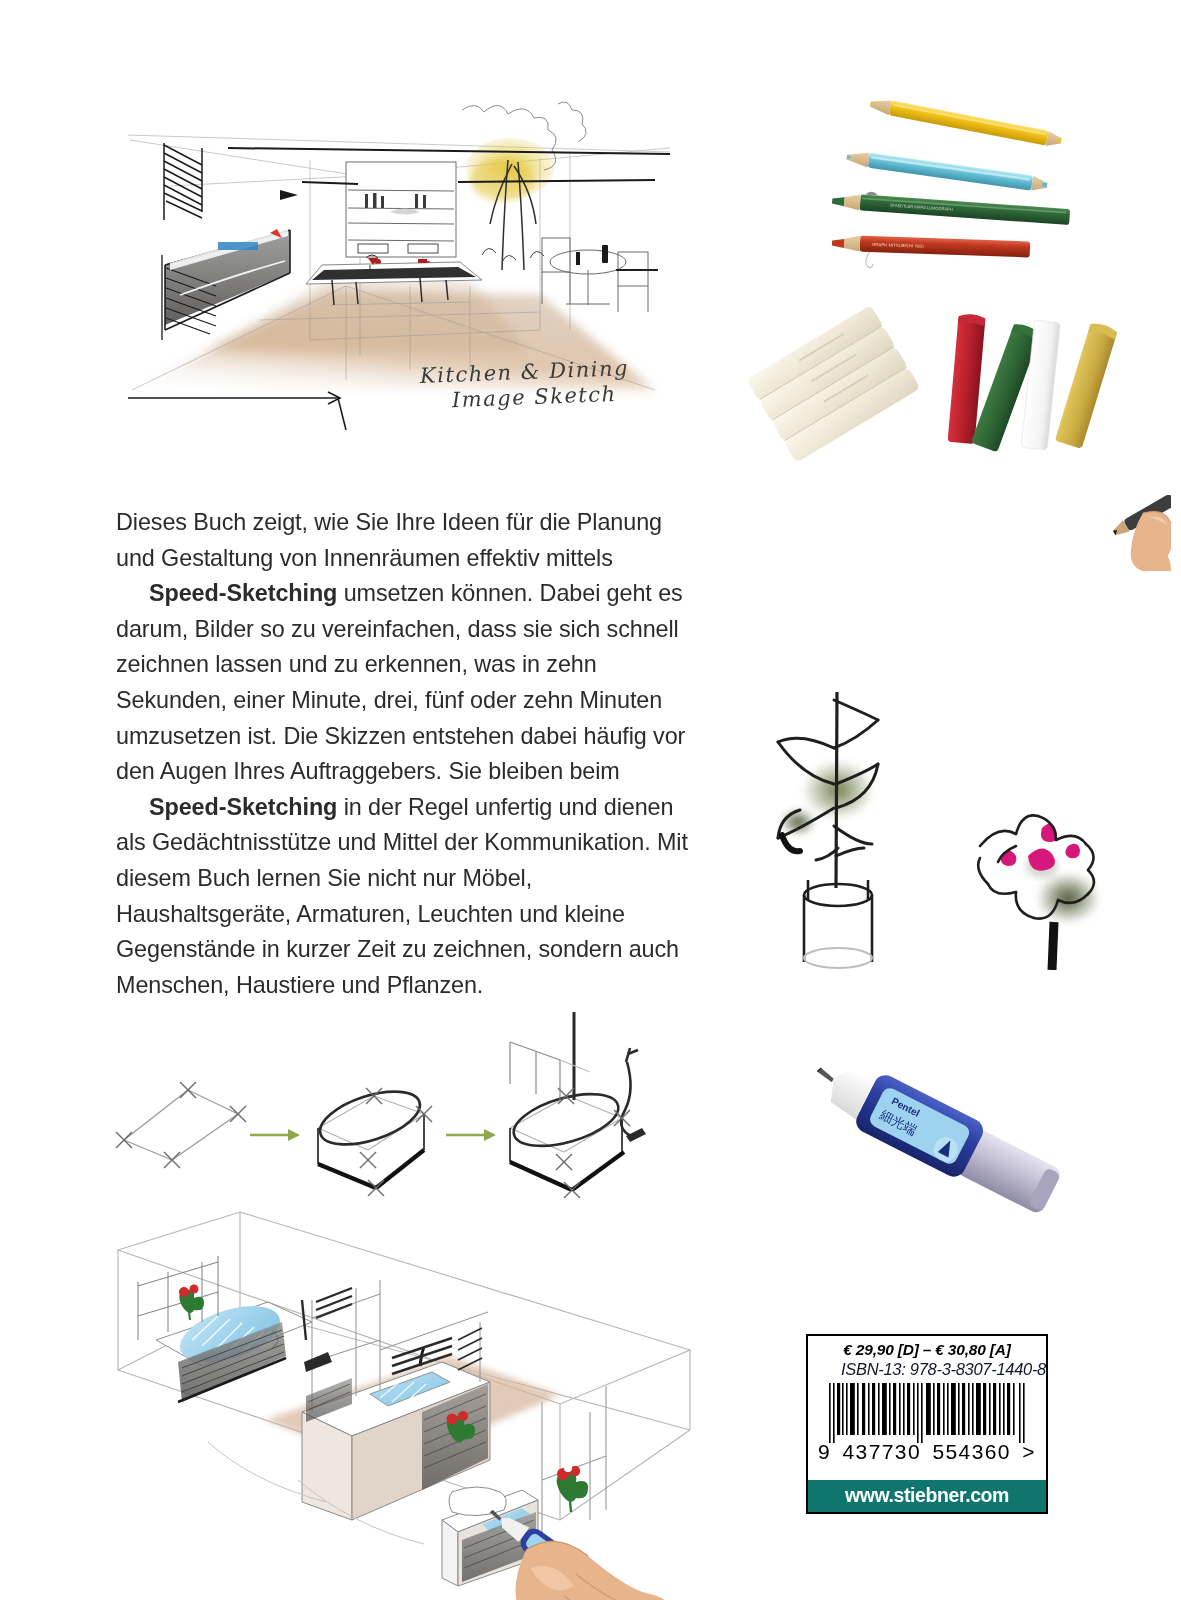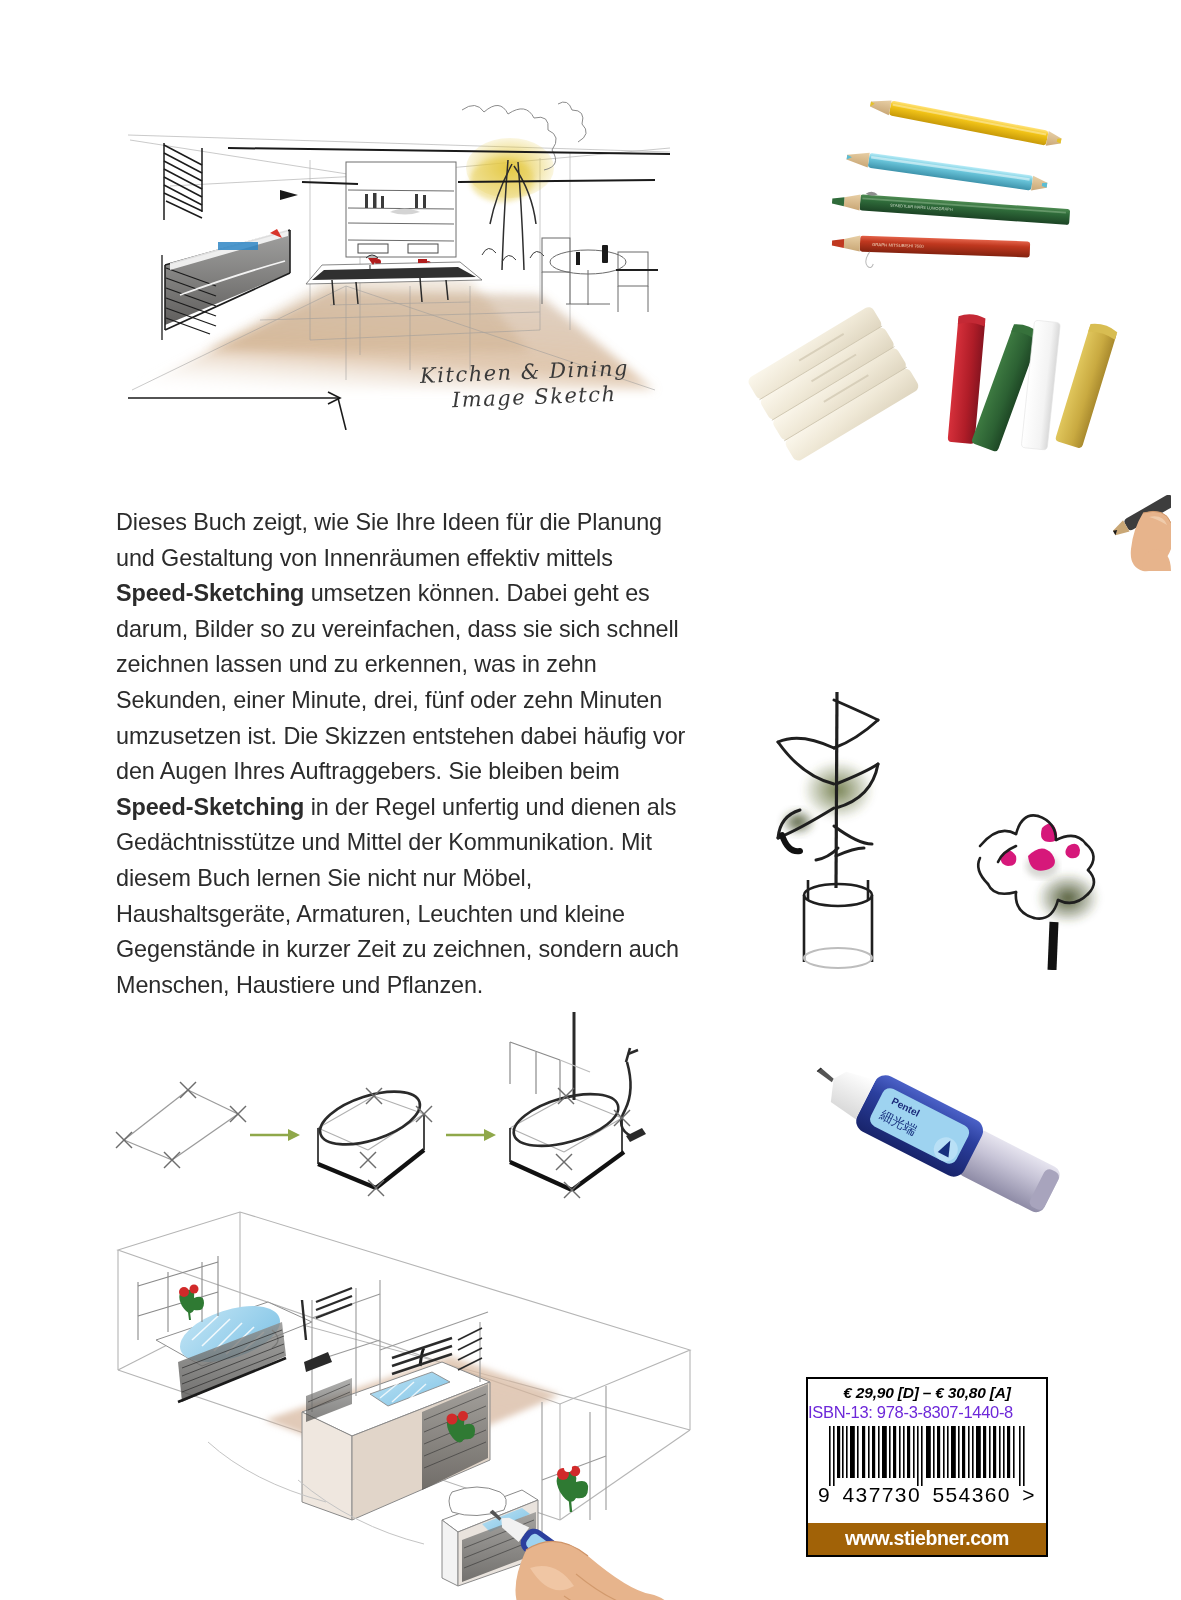--- a/index.html
+++ b/index.html
@@ -17,7 +17,7 @@
     font-size:23.4px;line-height:35.6px;color:#2b2b2b;
     letter-spacing:-0.1px;
   }
-  .blurb b{font-weight:bold;}
+  .blurb b{font-weight:bold;margin-left:33px;}
 
   
   .art{position:absolute;overflow:hidden;}

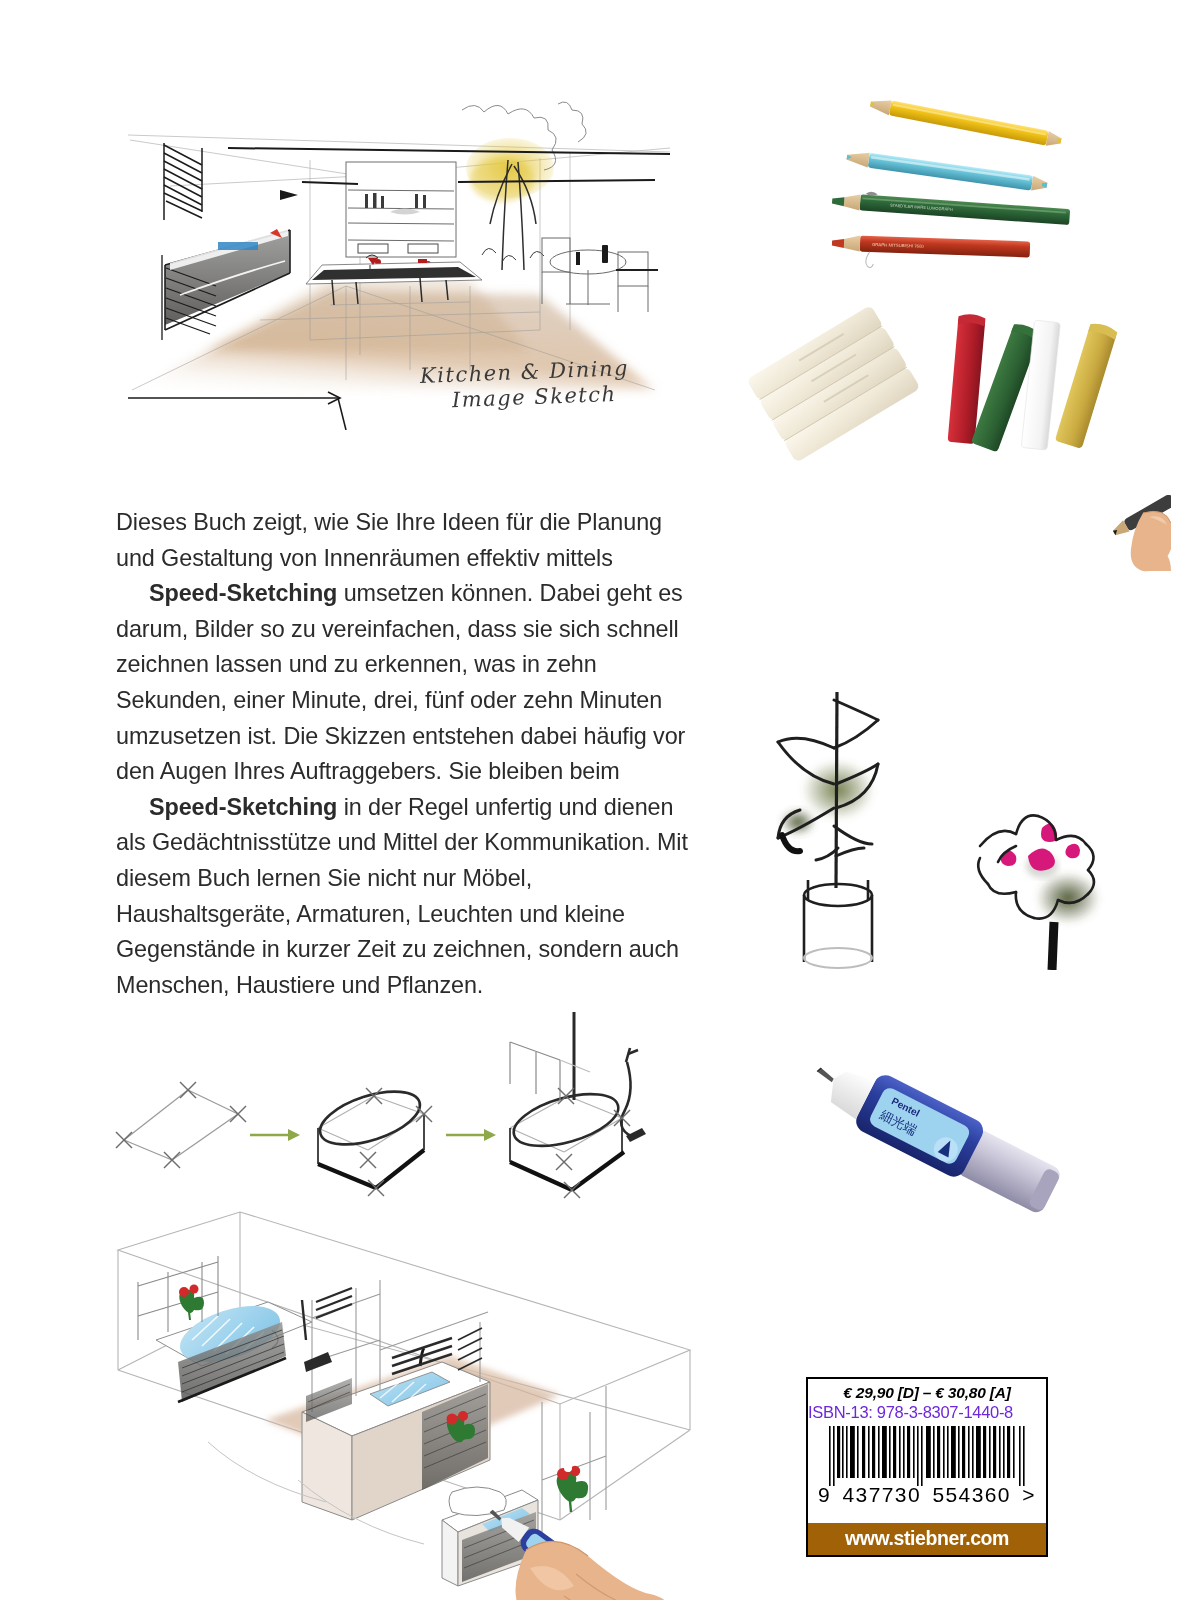--- a/index.html
+++ b/index.html
@@ -27,7 +27,7 @@
   .barcode-block{
     position:absolute;left:806px;top:1334px;width:242px;height:180px;
     background:#fff;border:2px solid #000;box-sizing:border-box;
-    display:flex;flex-direction:column;margin-top:43px;
+    display:flex;flex-direction:column;
   }
   .bc-price{
     text-align:center;font-weight:bold;font-style:italic;

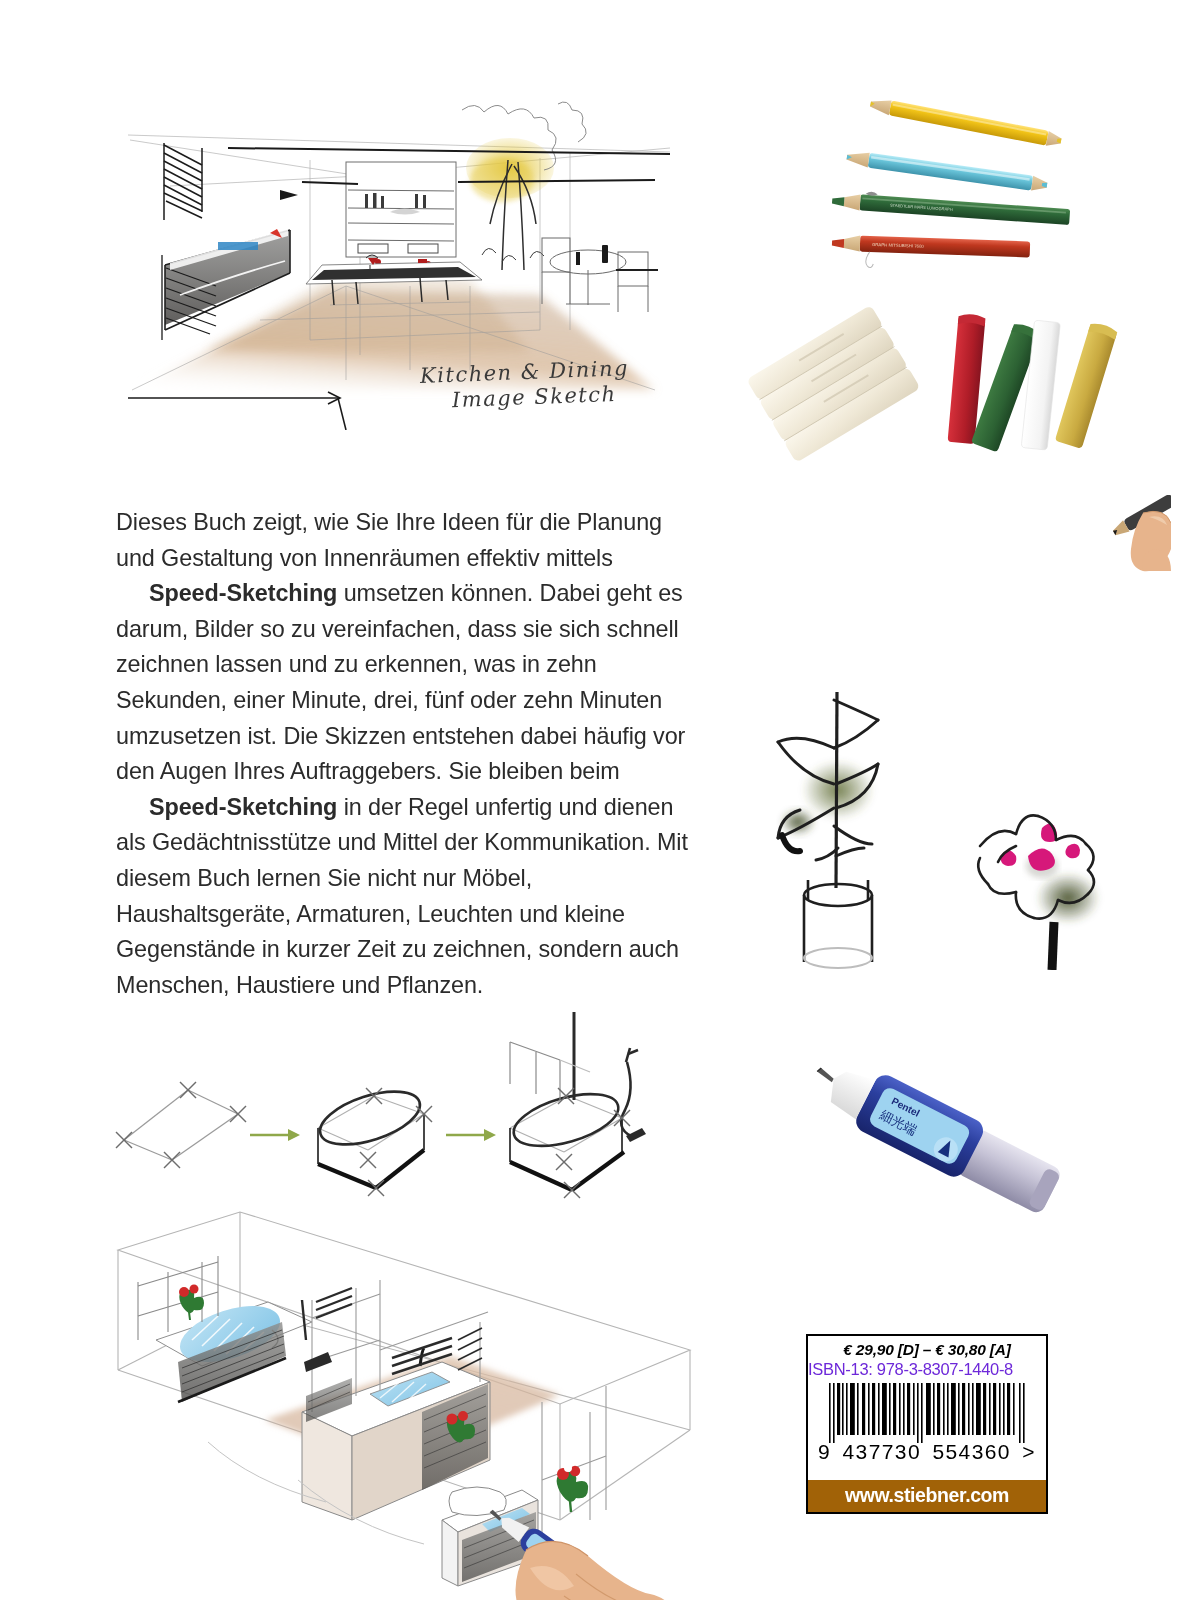--- a/index.html
+++ b/index.html
@@ -34,9 +34,10 @@
     font-size:15.5px;letter-spacing:-0.2px;margin-top:5px;color:#000;
   }
   .bc-isbn{
-    text-align:left;font-size:16.5px;margin-top:1px;color:#6d28d9;
+    text-align:right;font-size:16.5px;margin-top:1px;color:#0f172a;
     letter-spacing:-0.3px;
     font-family:"Liberation Sans","DejaVu Sans",sans-serif;
+    font-style:italic;
   }
   .bc-bars-wrap{
     flex:1;display:flex;flex-direction:column;align-items:center;

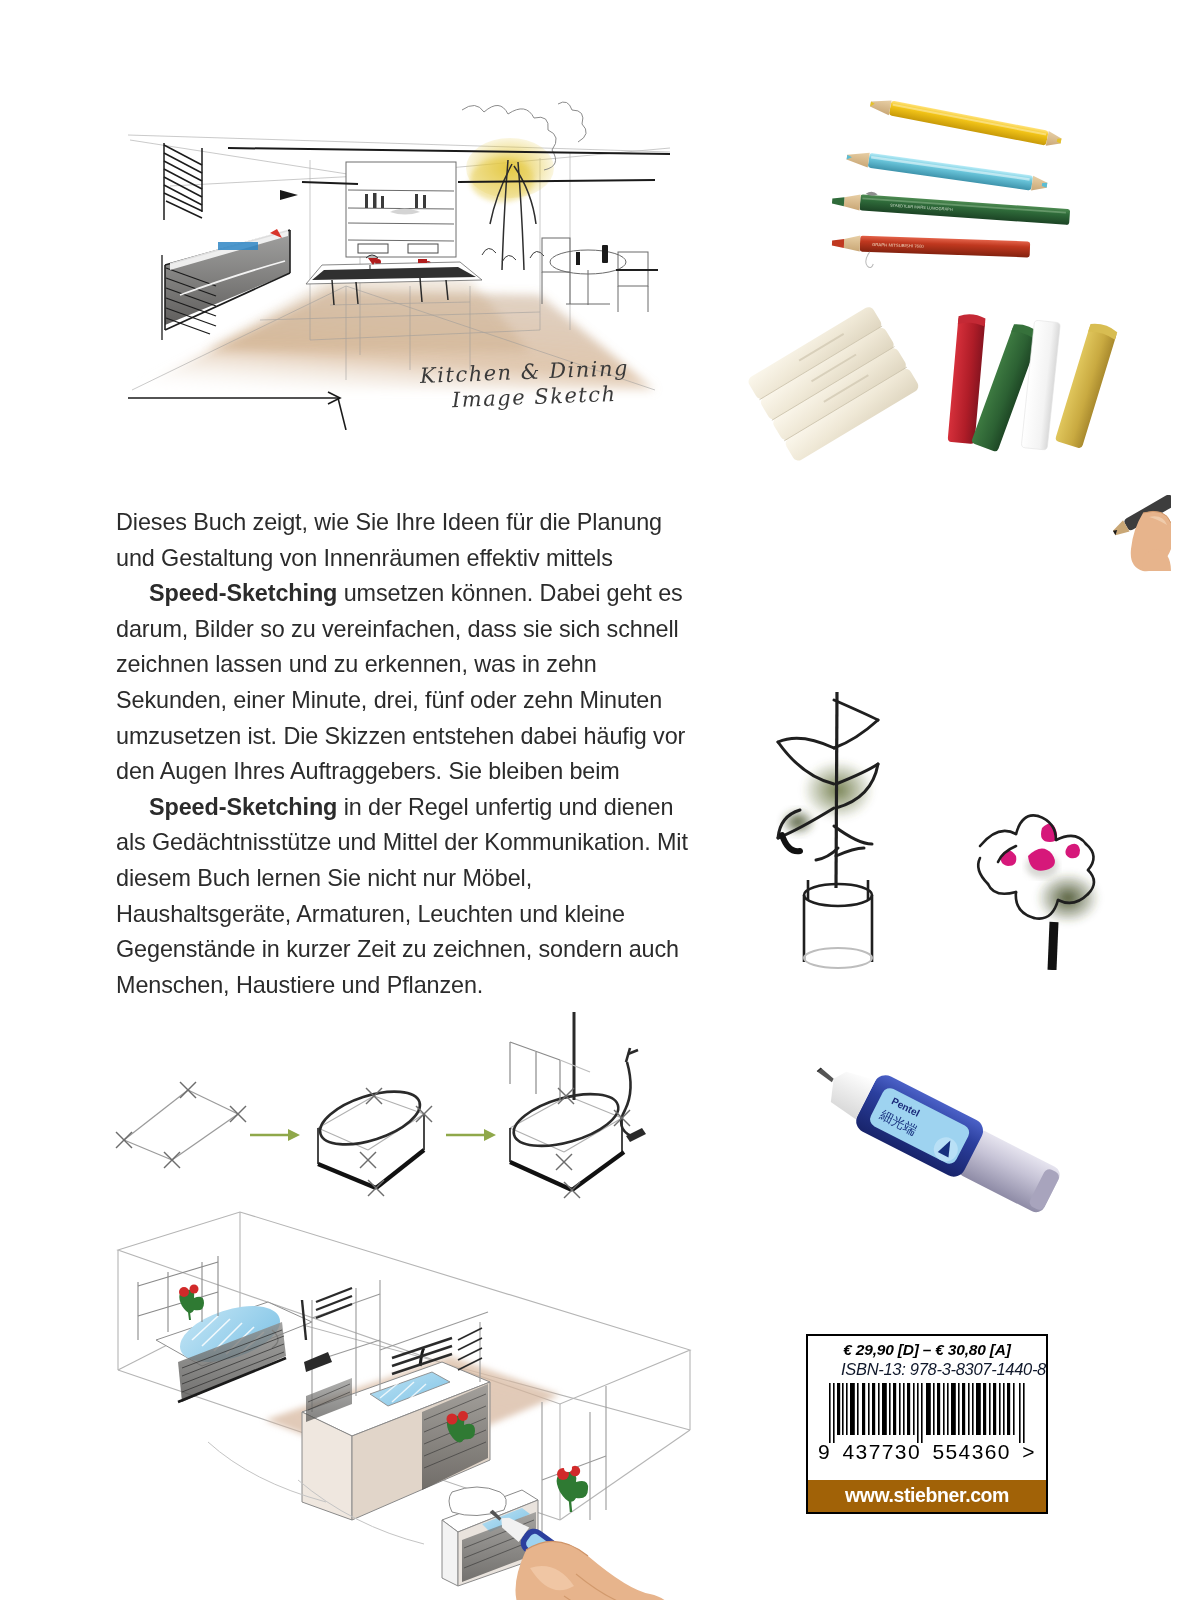--- a/index.html
+++ b/index.html
@@ -52,7 +52,7 @@
   }
   .bc-digits span{line-height:1;}
   .bc-url{
-    background:#a16207;color:#fff;text-align:center;
+    background:#0f766e;color:#fff;text-align:center;
     font-weight:bold;font-size:19.5px;letter-spacing:-0.4px;
     padding:4px 0 5px;font-family:"Liberation Sans","DejaVu Sans",sans-serif;
   }

